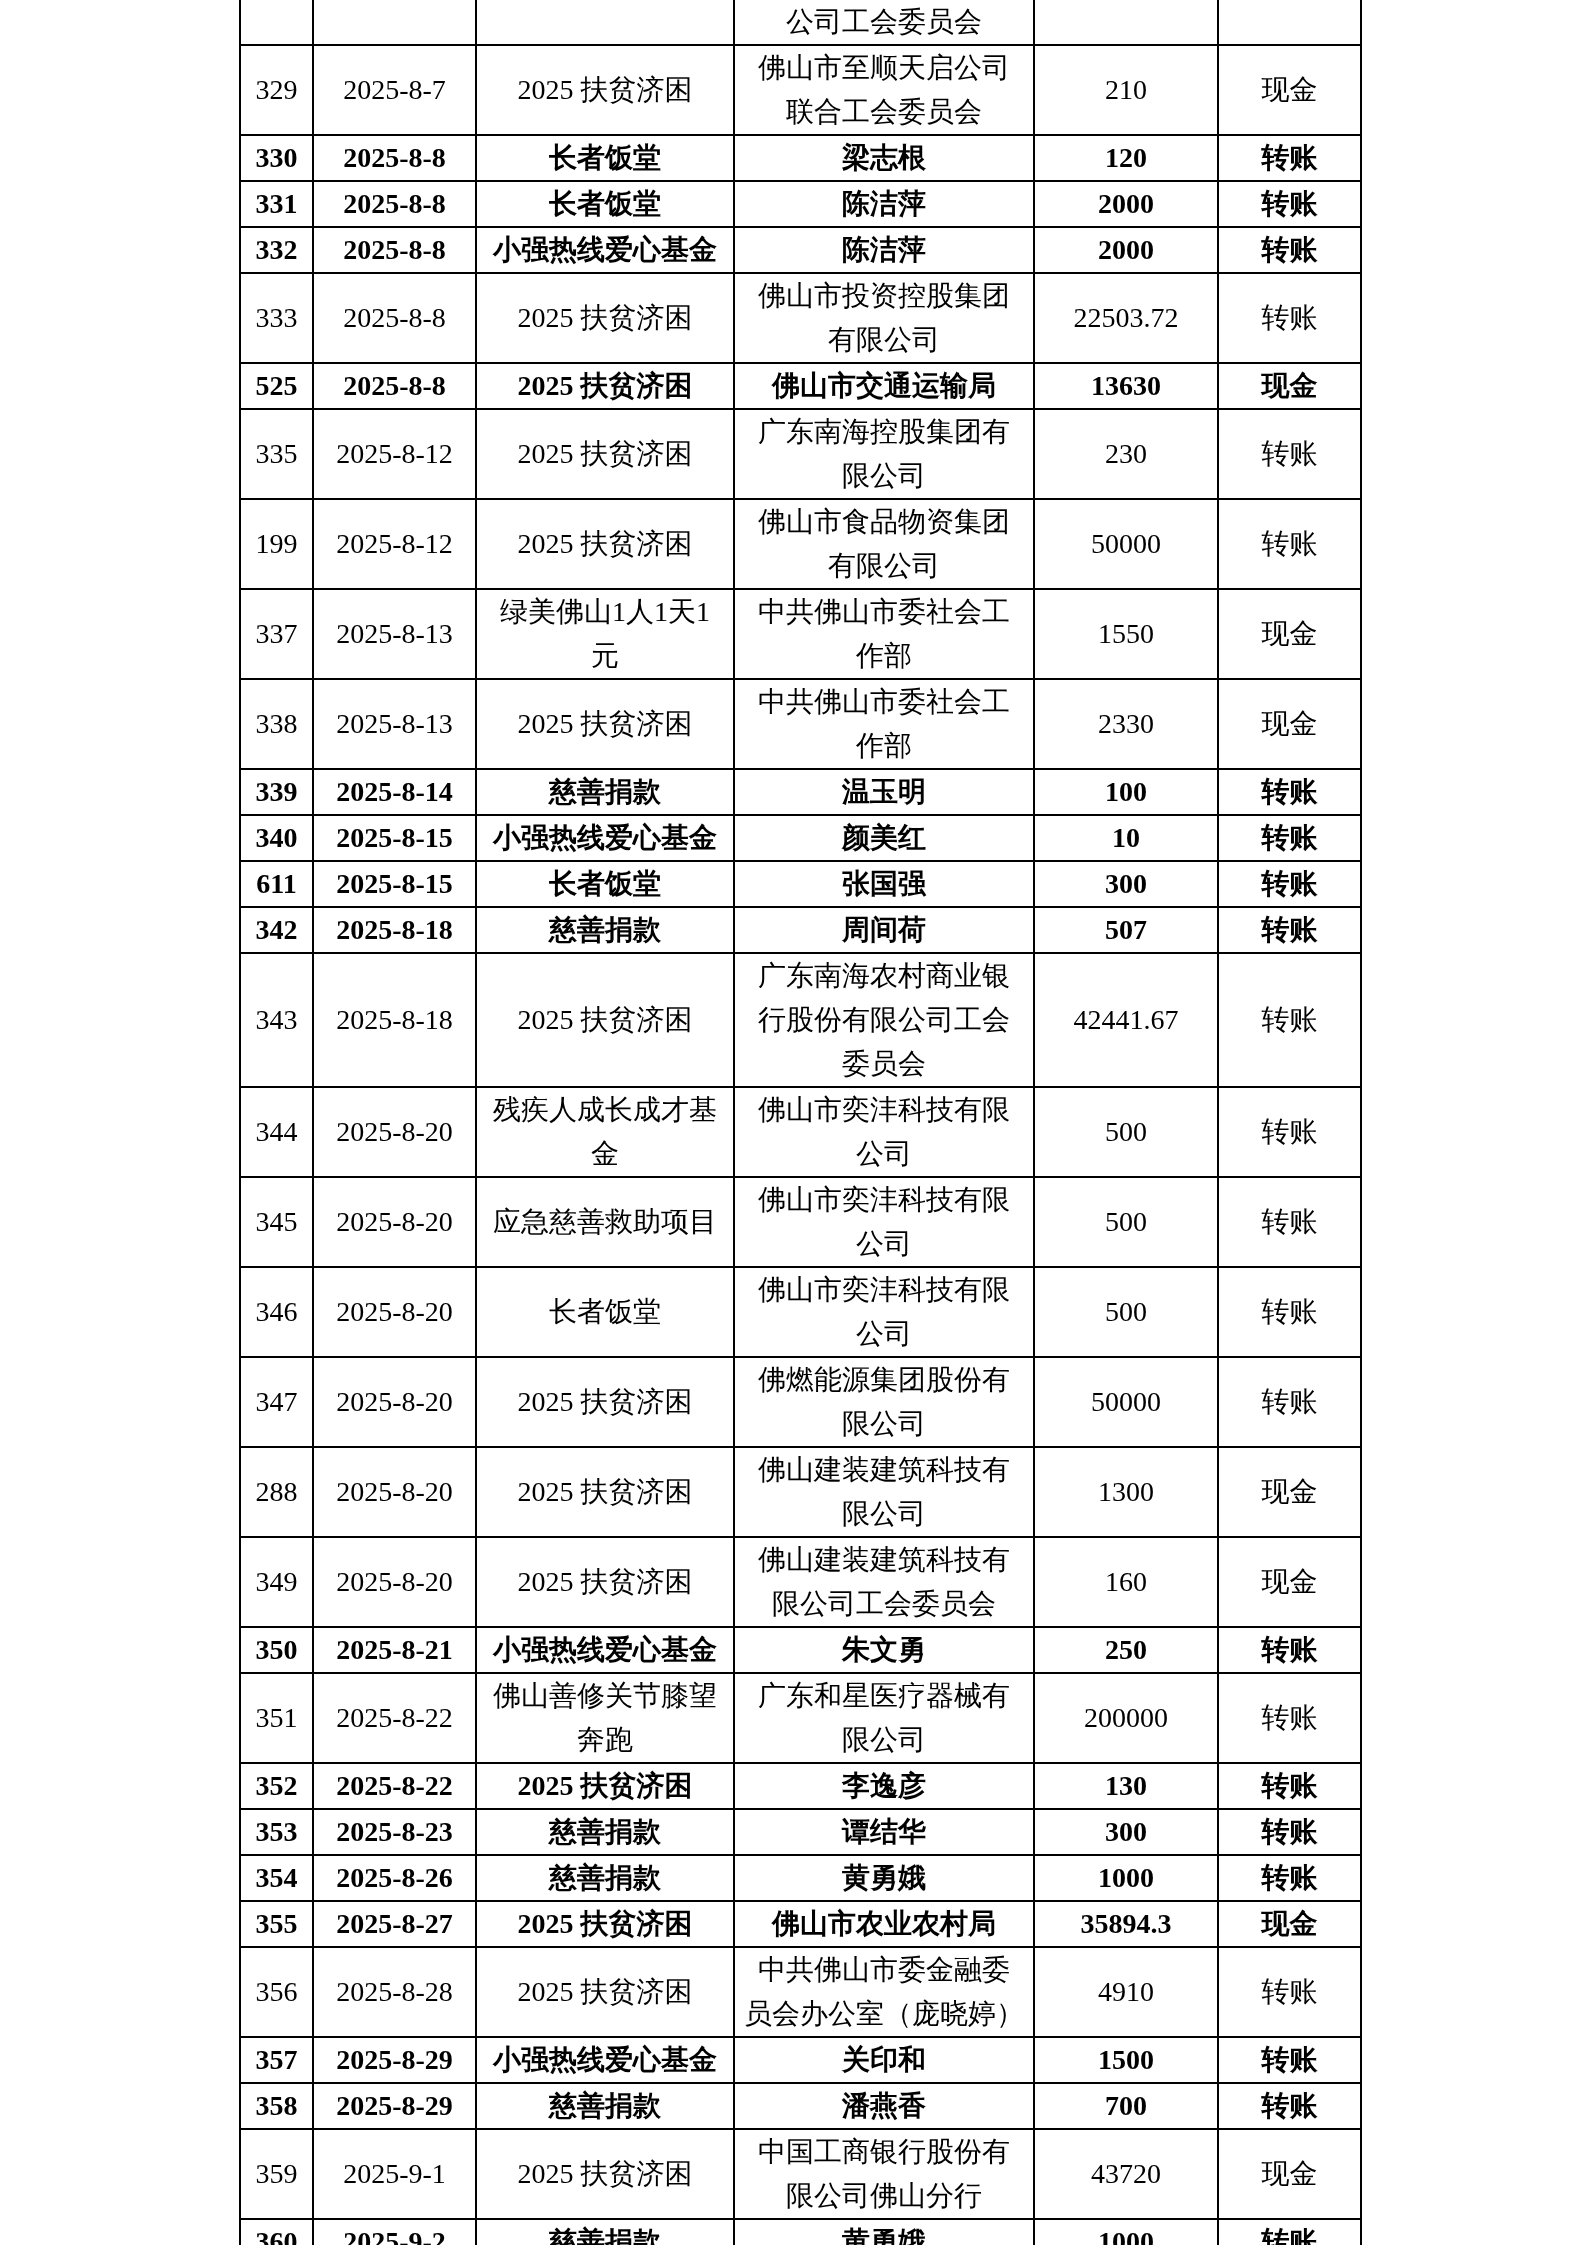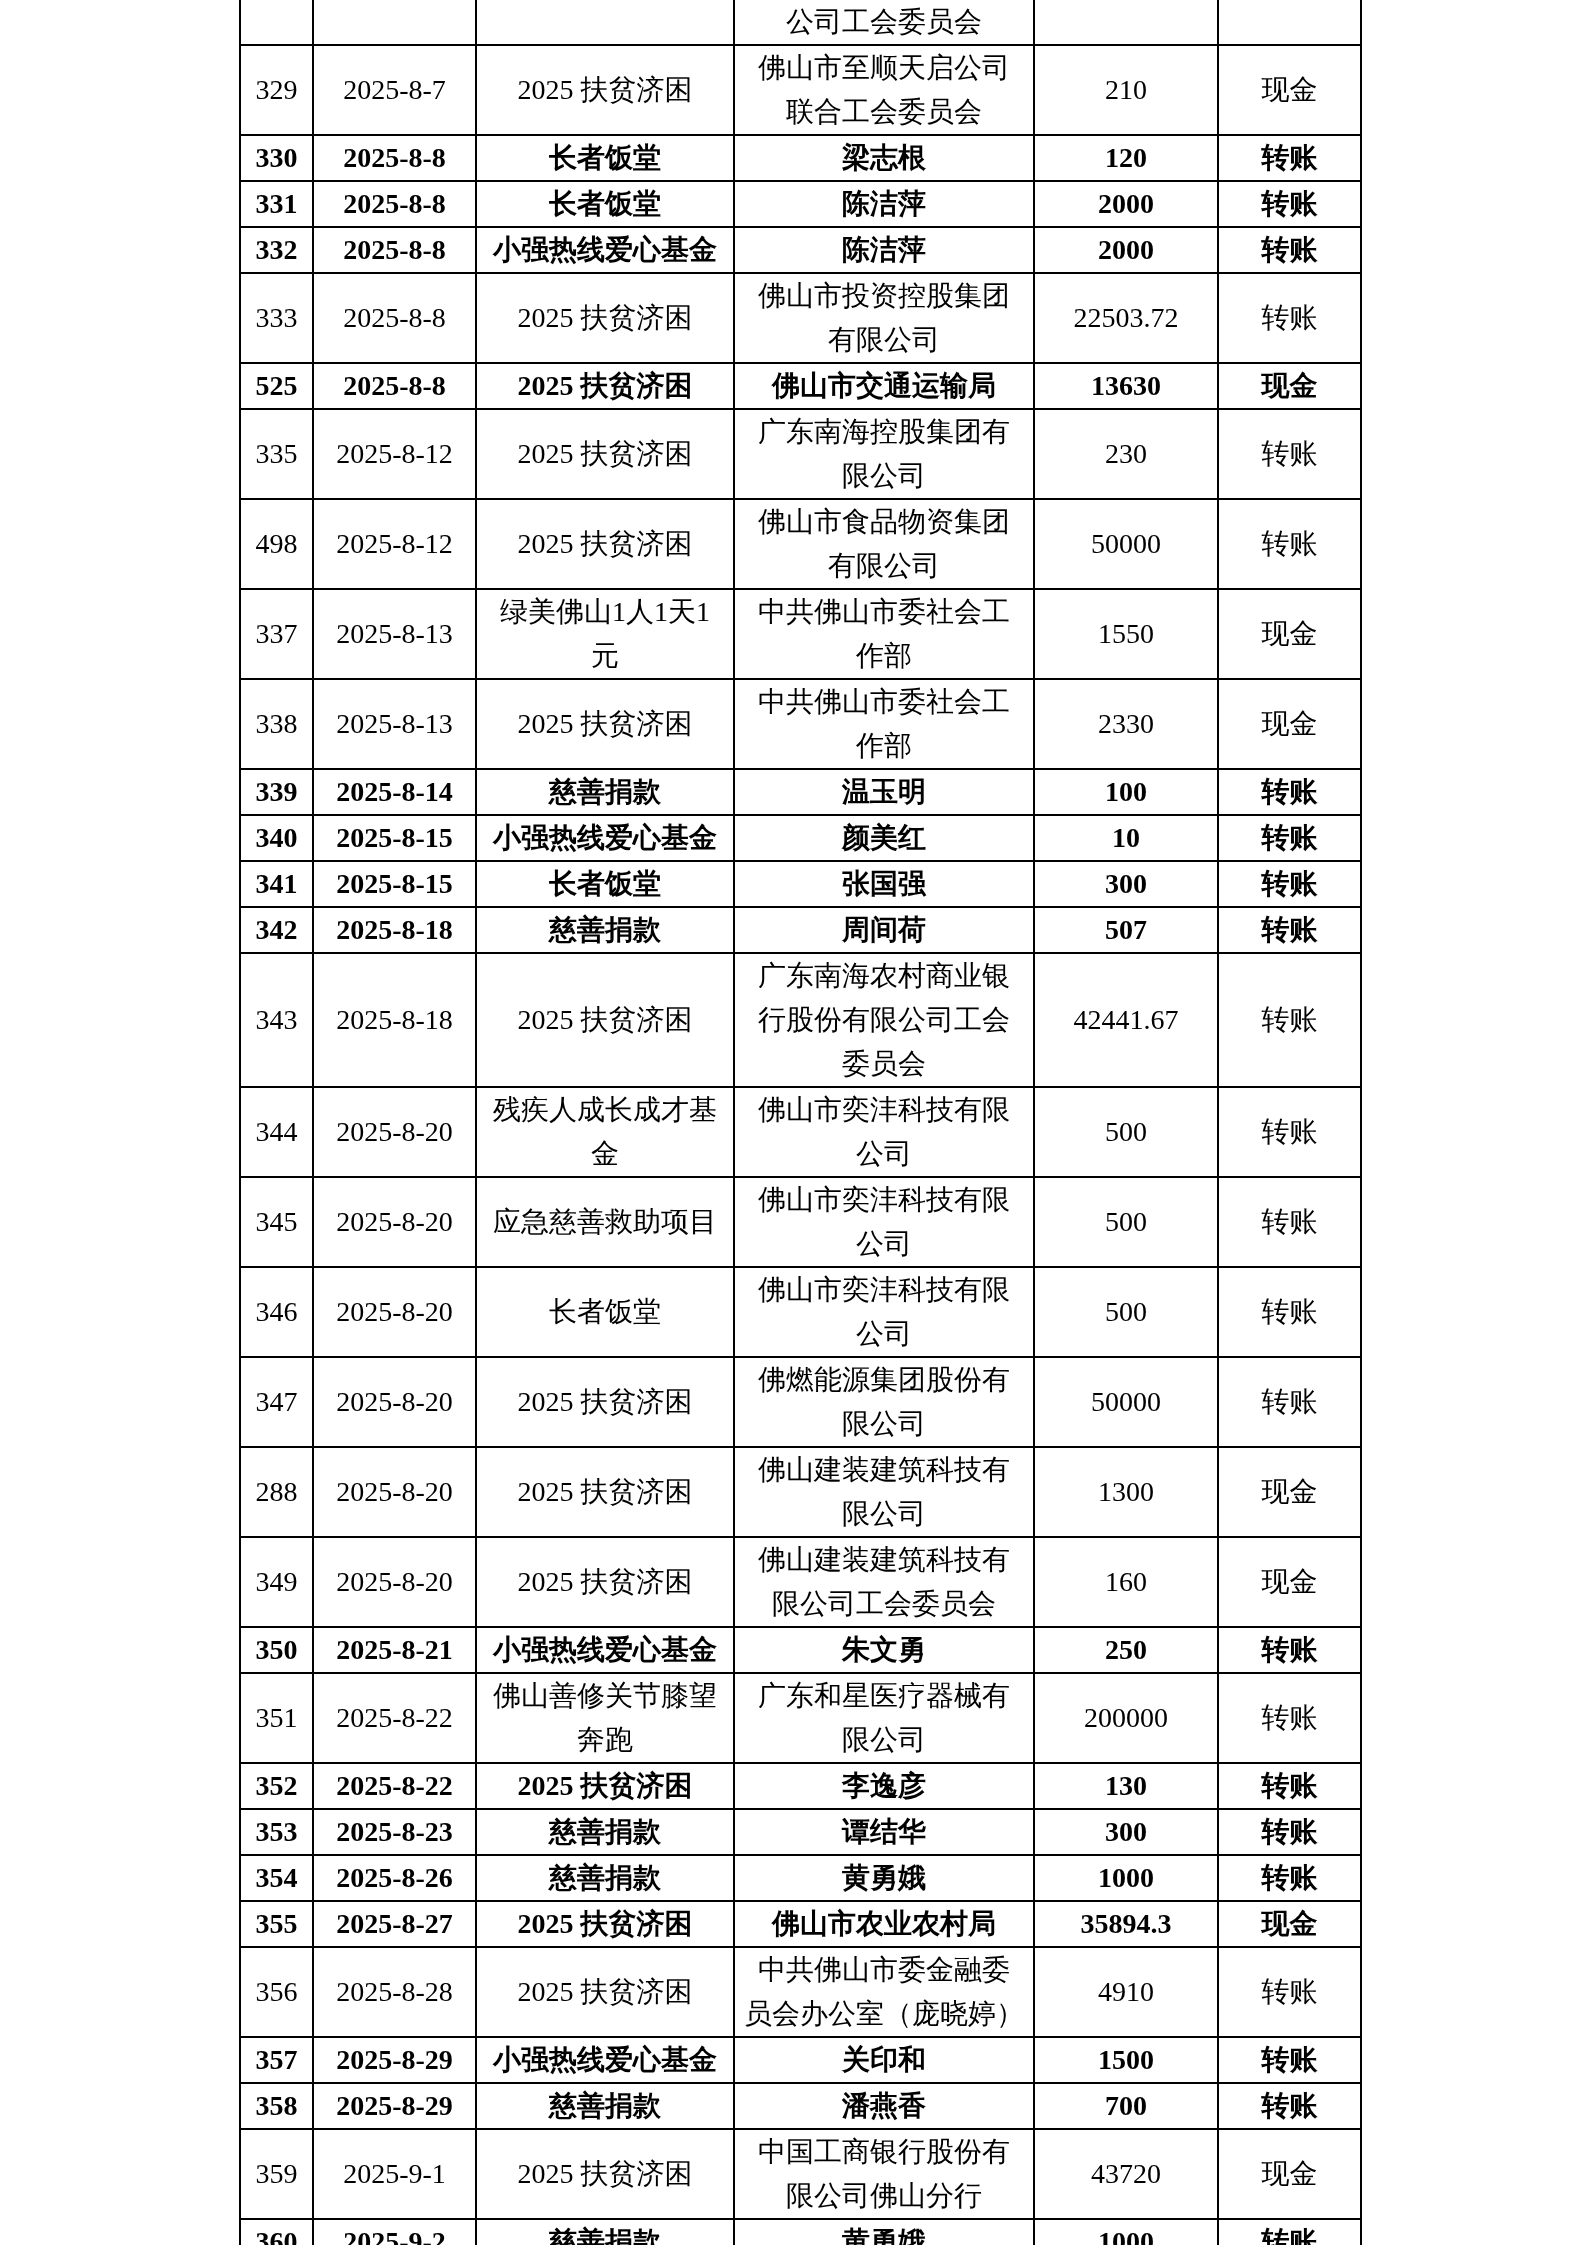--- a/index.html
+++ b/index.html
@@ -125,7 +125,7 @@
           <td>转账</td>
         </tr>
         <tr class="r2">
-          <td>498</td>
+          <td>199</td>
           <td>2025-8-12</td>
           <td>2025 扶贫济困</td>
           <td>佛山市食品物资集团

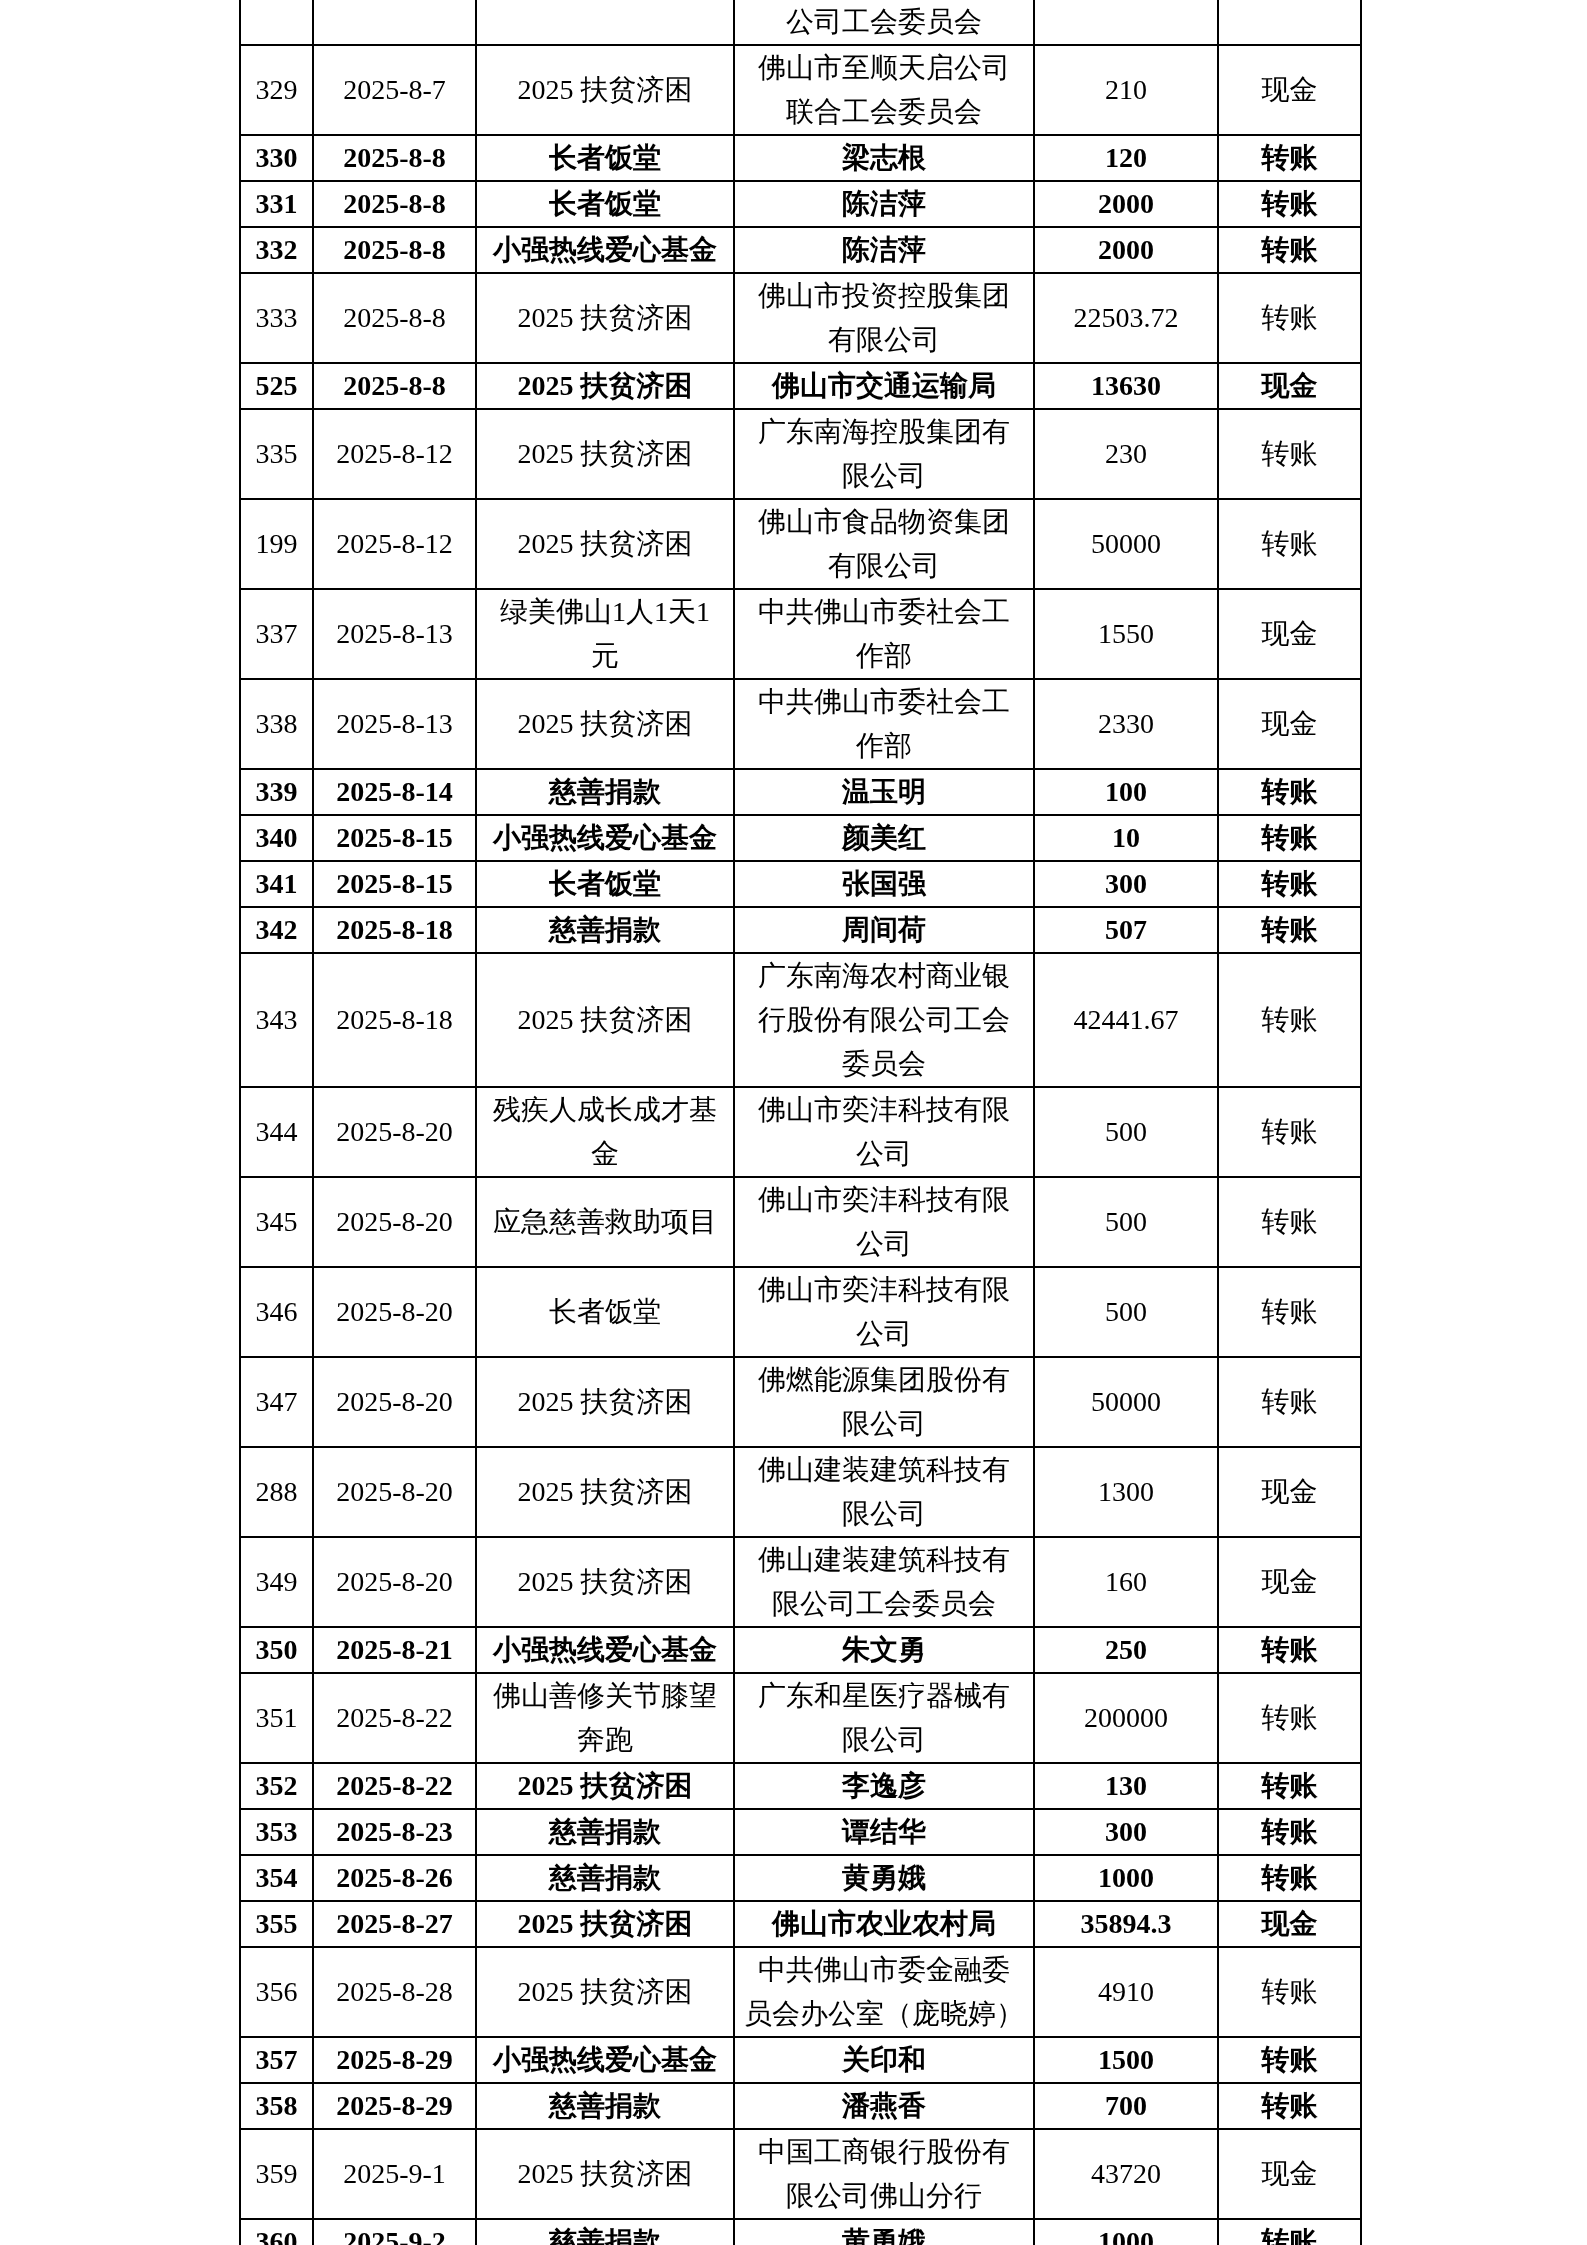--- a/index.html
+++ b/index.html
@@ -169,7 +169,7 @@
           <td>转账</td>
         </tr>
         <tr class="r1">
-          <td>341</td>
+          <td>611</td>
           <td>2025-8-15</td>
           <td>长者饭堂</td>
           <td>张国强</td>

